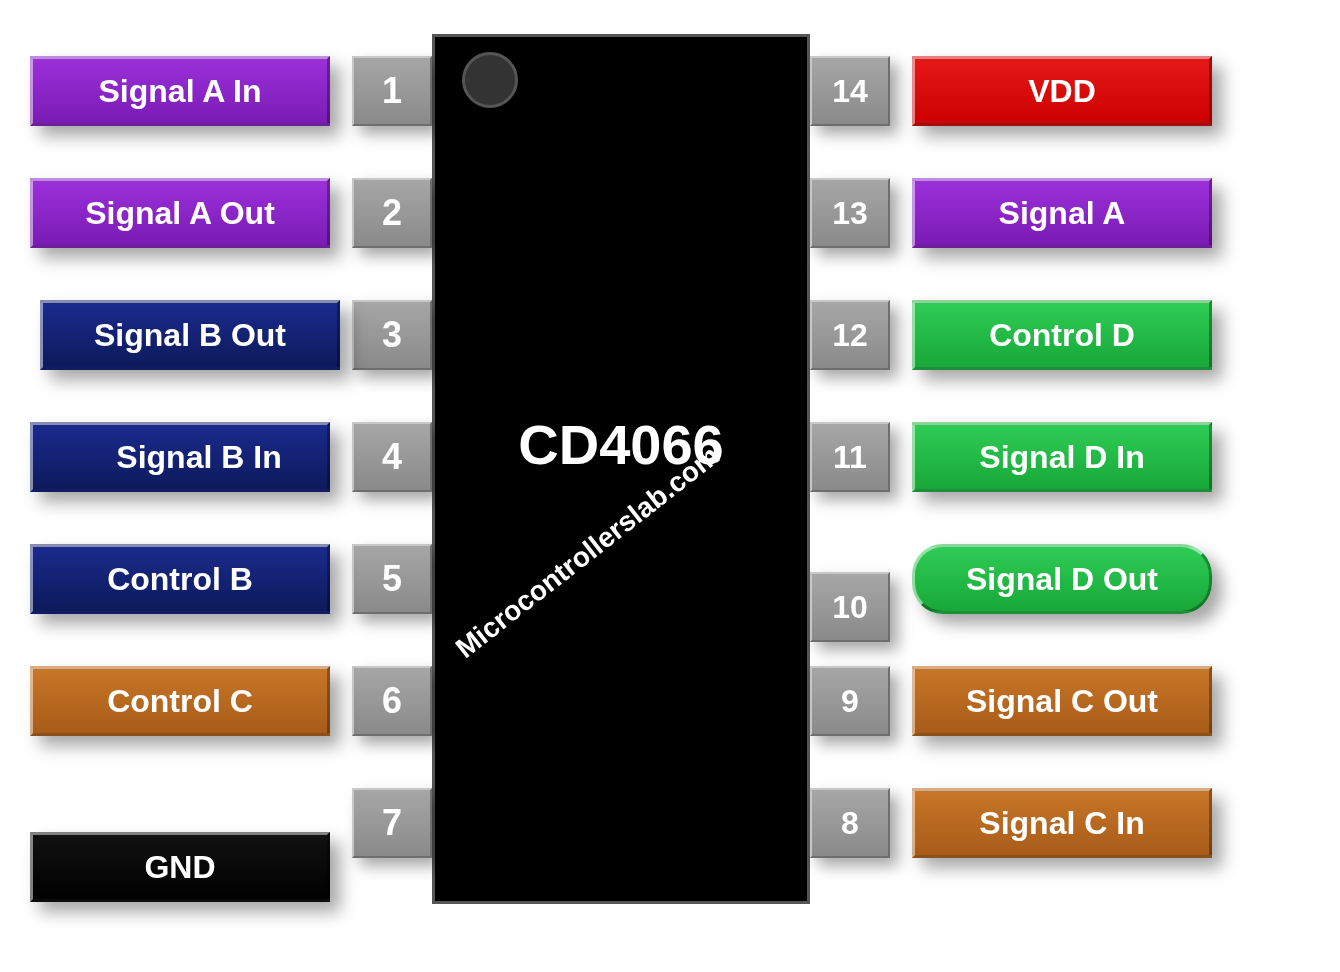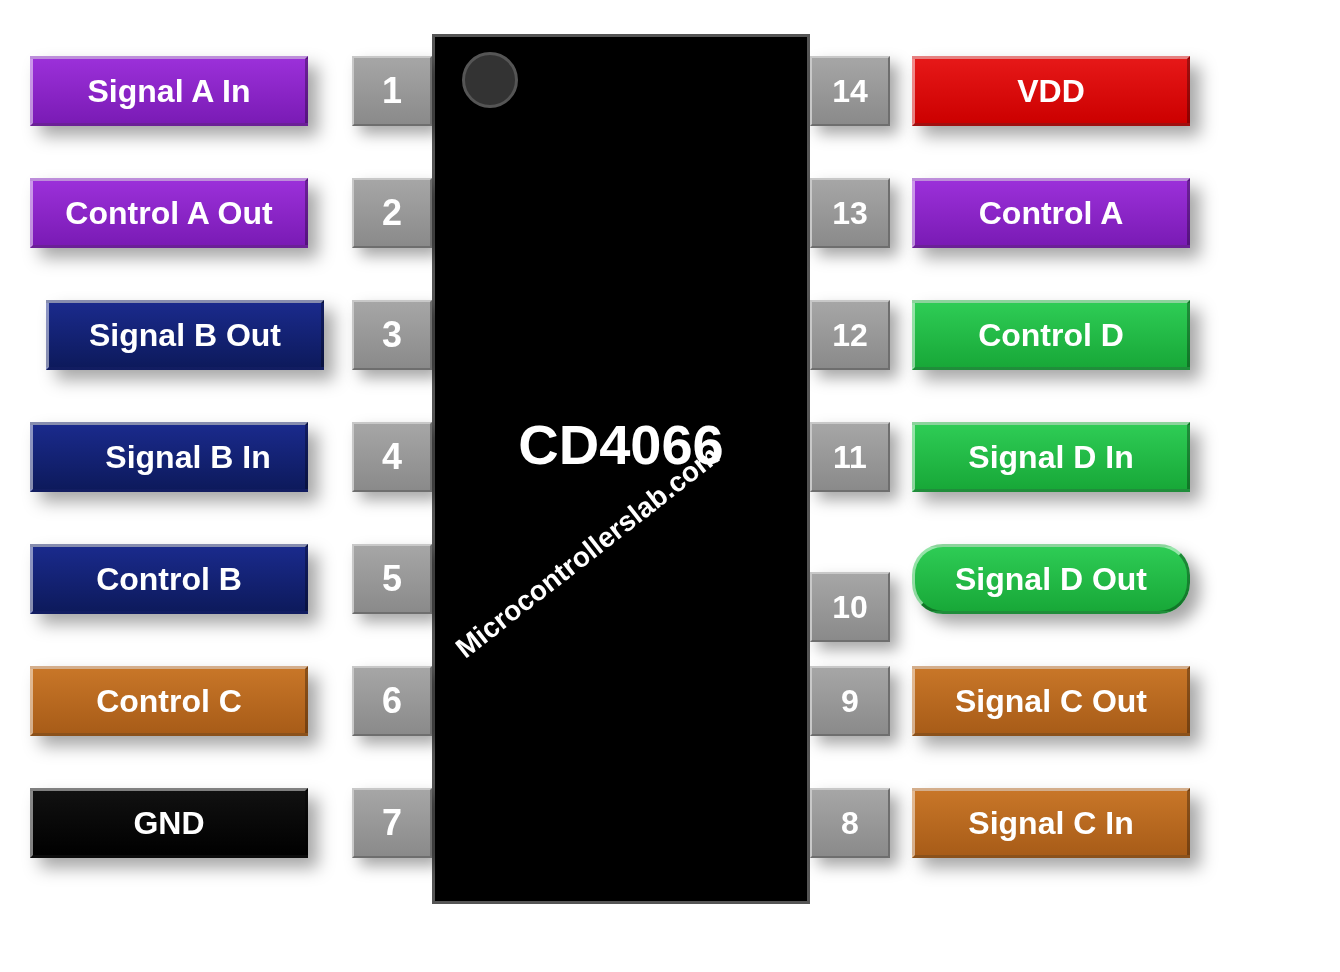--- a/index.html
+++ b/index.html
@@ -79,7 +79,7 @@
     }
     .pin-label {
       position: absolute;
-      width: 278px;
+      width: 300px;
       height: 70px;
       display: flex;
       align-items: center;

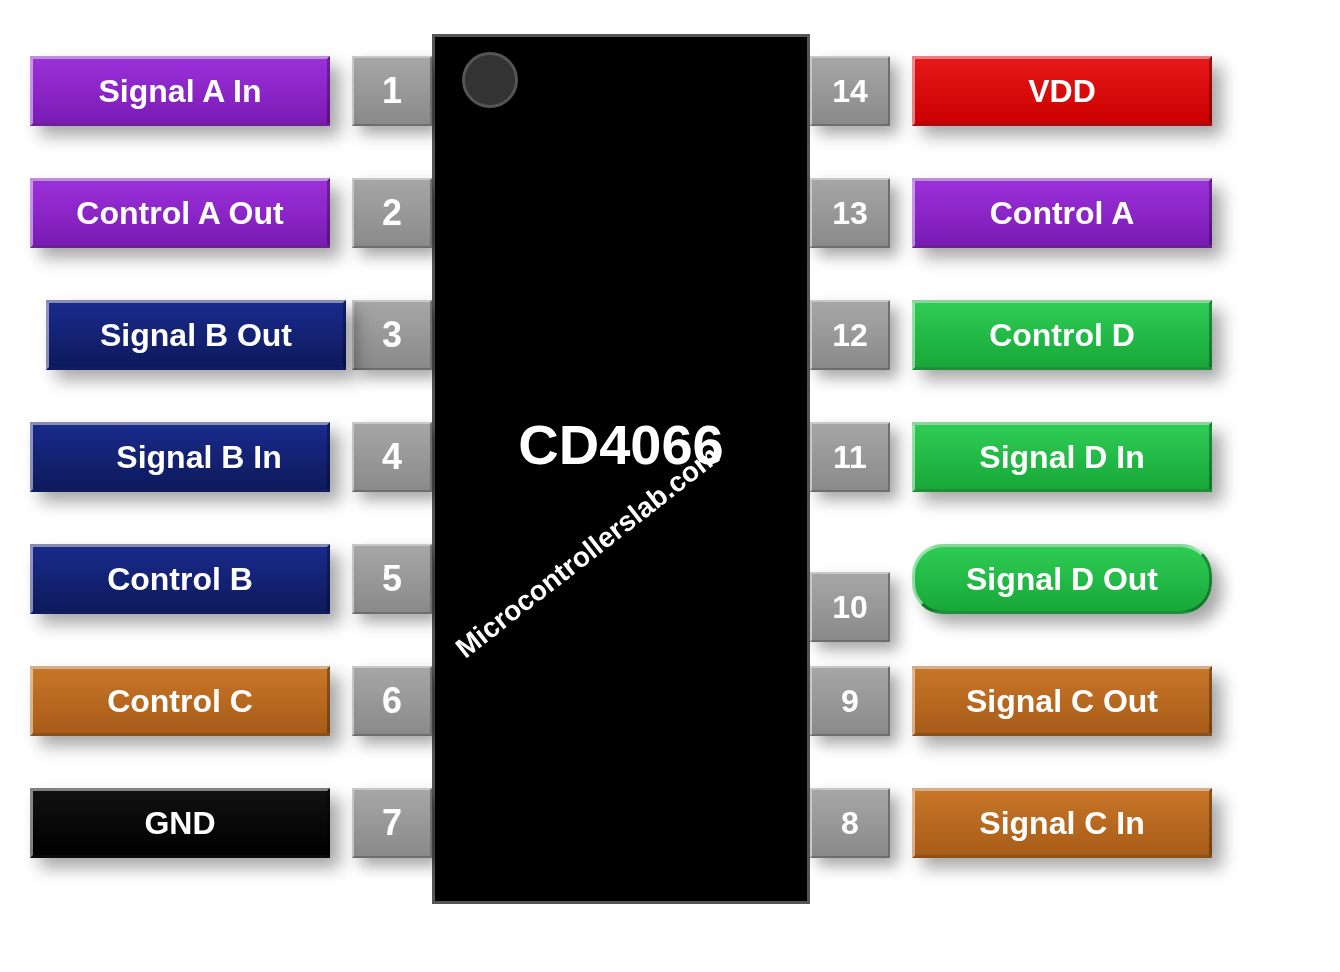--- a/index.html
+++ b/index.html
@@ -112,7 +112,7 @@
       <div class="pin-stub" style="left: 352px; top: 56px;">1</div>
       <div class="pin-label c-purple" style="left: 30px; top: 56px;">Signal A In</div>
       <div class="pin-stub" style="left: 352px; top: 178px;">2</div>
-      <div class="pin-label c-purple" style="left: 30px; top: 178px;">Control A Out</div>
+      <div class="pin-label c-purple" style="left: 30px; top: 178px;">Signal A Out</div>
       <div class="pin-stub" style="left: 352px; top: 300px;">3</div>
       <div class="pin-label c-navy" style="left: 46px; top: 300px;">Signal B Out</div>
       <div class="pin-stub" style="left: 352px; top: 422px;">4</div>

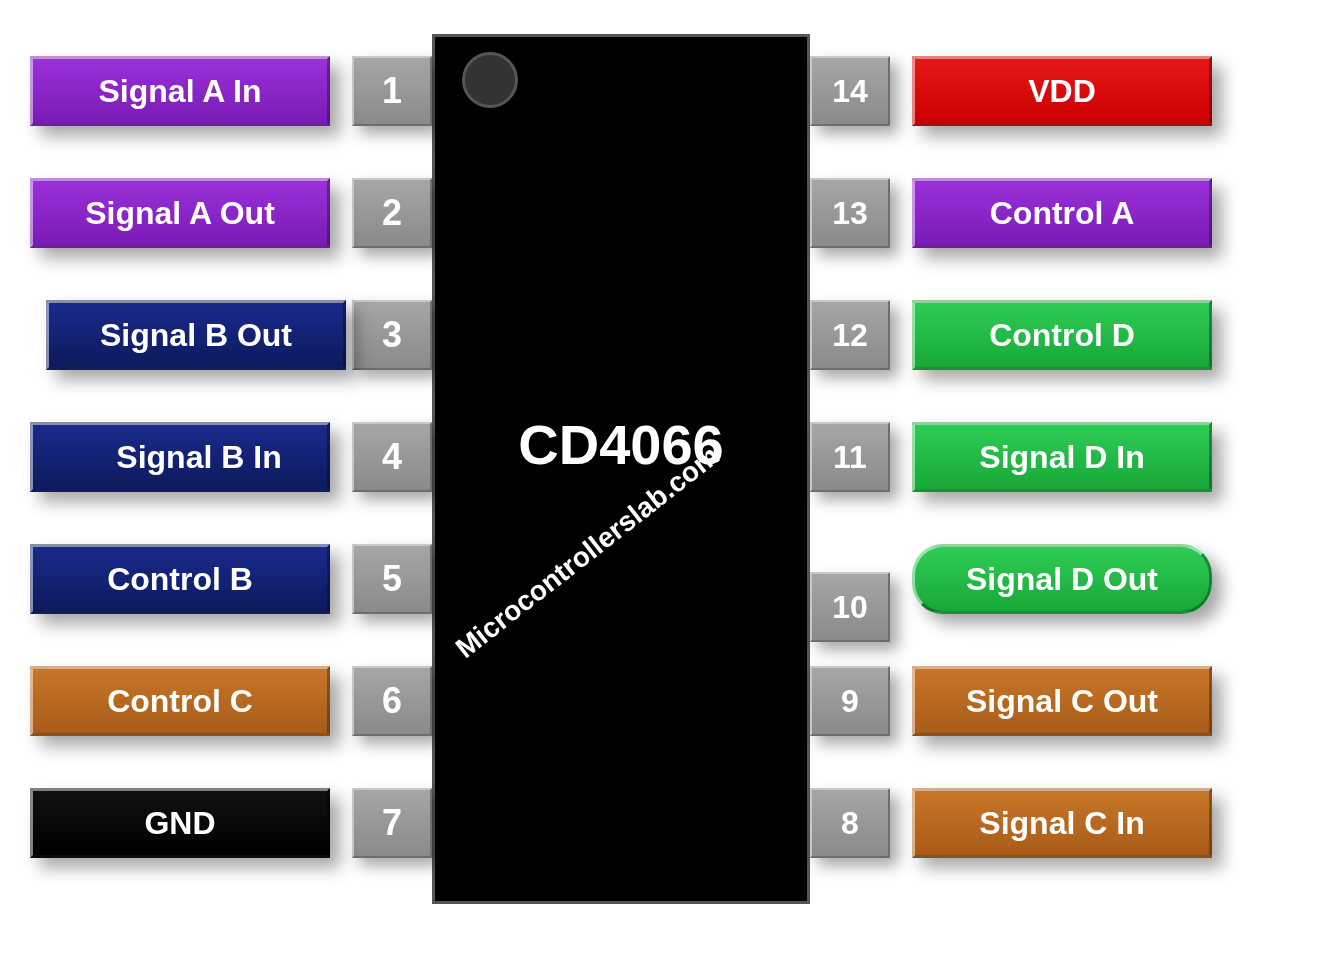--- a/index.html
+++ b/index.html
@@ -126,7 +126,7 @@
       <div class="pin-stub" style="left: 810px; top: 56px; font-size: 32px;">14</div>
       <div class="pin-label c-red" style="left: 912px; top: 56px;">VDD</div>
       <div class="pin-stub" style="left: 810px; top: 178px; font-size: 32px;">13</div>
-      <div class="pin-label c-purple" style="left: 912px; top: 178px;">Control A</div>
+      <div class="pin-label c-purple" style="left: 912px; top: 178px;">Signal A</div>
       <div class="pin-stub" style="left: 810px; top: 300px; font-size: 32px;">12</div>
       <div class="pin-label c-green" style="left: 912px; top: 300px;">Control D</div>
       <div class="pin-stub" style="left: 810px; top: 422px; font-size: 32px;">11</div>

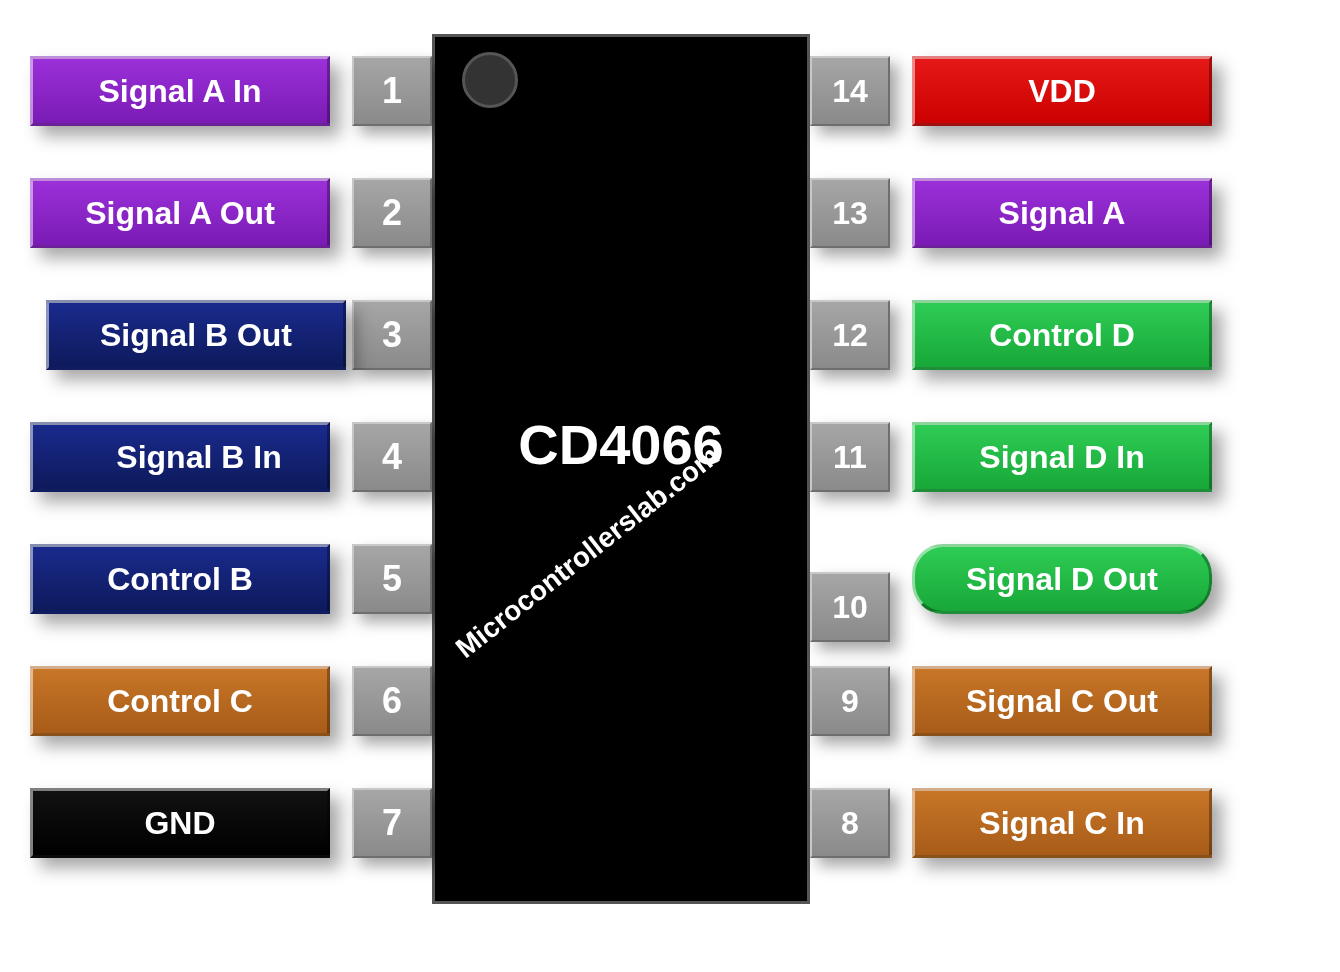--- a/index.html
+++ b/index.html
@@ -114,7 +114,7 @@
       <div class="pin-stub" style="left: 352px; top: 178px;">2</div>
       <div class="pin-label c-purple" style="left: 30px; top: 178px;">Signal A Out</div>
       <div class="pin-stub" style="left: 352px; top: 300px;">3</div>
-      <div class="pin-label c-navy" style="left: 46px; top: 300px;">Signal B Out</div>
+      <div class="pin-label c-navy" style="left: 40px; top: 300px;">Signal B Out</div>
       <div class="pin-stub" style="left: 352px; top: 422px;">4</div>
       <div class="pin-label c-navy" style="left: 30px; top: 422px; padding-left: 38px;">Signal B In</div>
       <div class="pin-stub" style="left: 352px; top: 544px;">5</div>

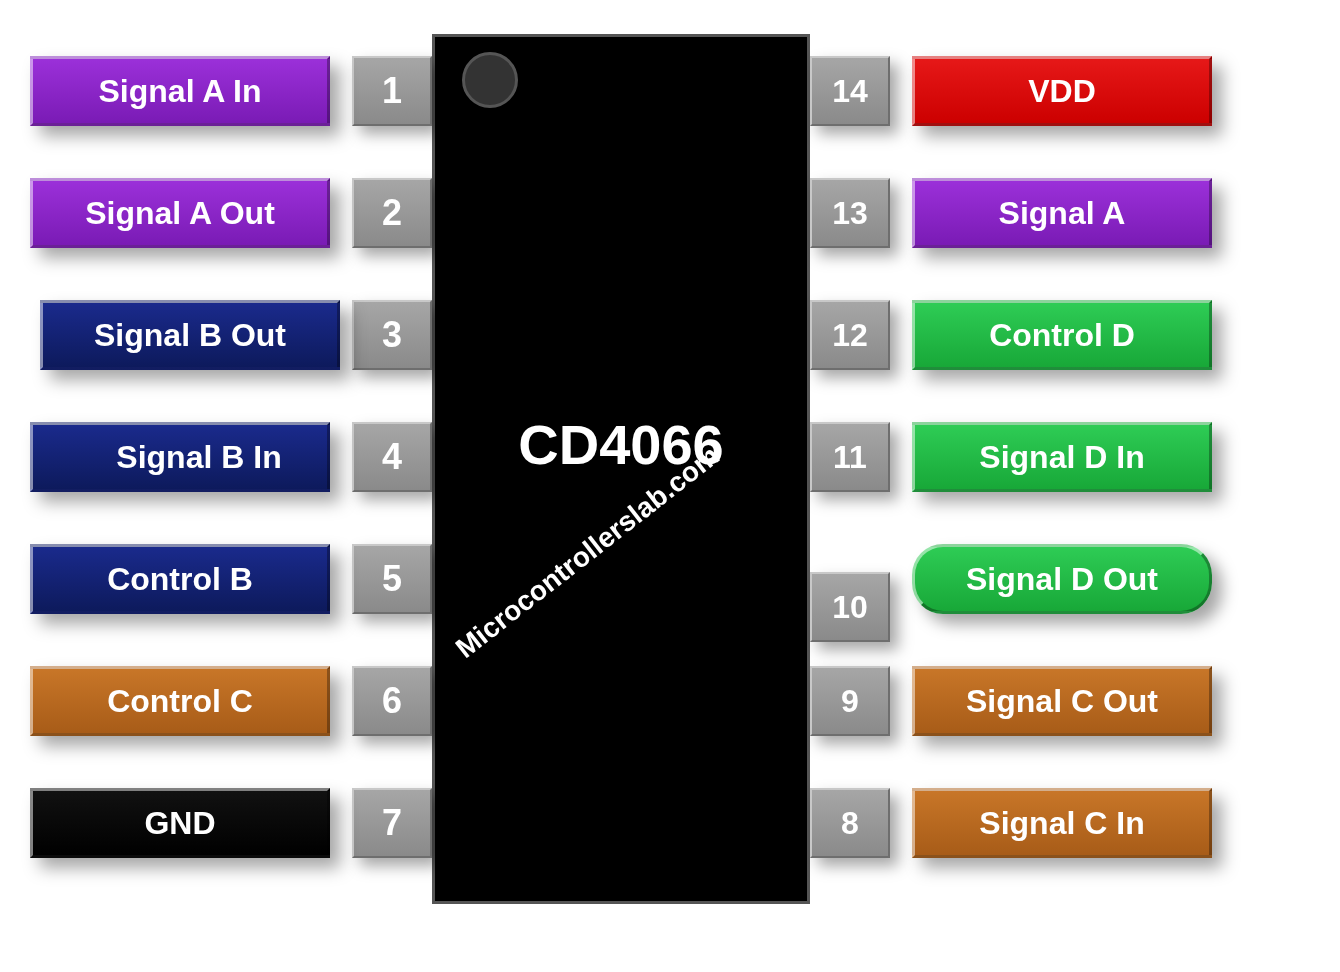--- a/index.html
+++ b/index.html
@@ -96,7 +96,7 @@
     .c-purple { background: linear-gradient(to bottom, #9b30d9 0%, #7a1bb5 100%); }
     .c-navy { background: linear-gradient(to bottom, #1a2a8c 0%, #0d1a5c 100%); }
     .c-brown { background: linear-gradient(to bottom, #c87628 0%, #a85c18 100%); }
-    .c-black { background: linear-gradient(to bottom, #111 0%, #000 100%); }
+    .c-black { background: linear-gradient(to bottom, #111 0%, #000 100%); margin-top: 44px; }
     .c-red { background: linear-gradient(to bottom, #e61818 0%, #c00 100%); }
     .c-green { background: linear-gradient(to bottom, #2ecc55 0%, #18a838 100%); }
   </style>

